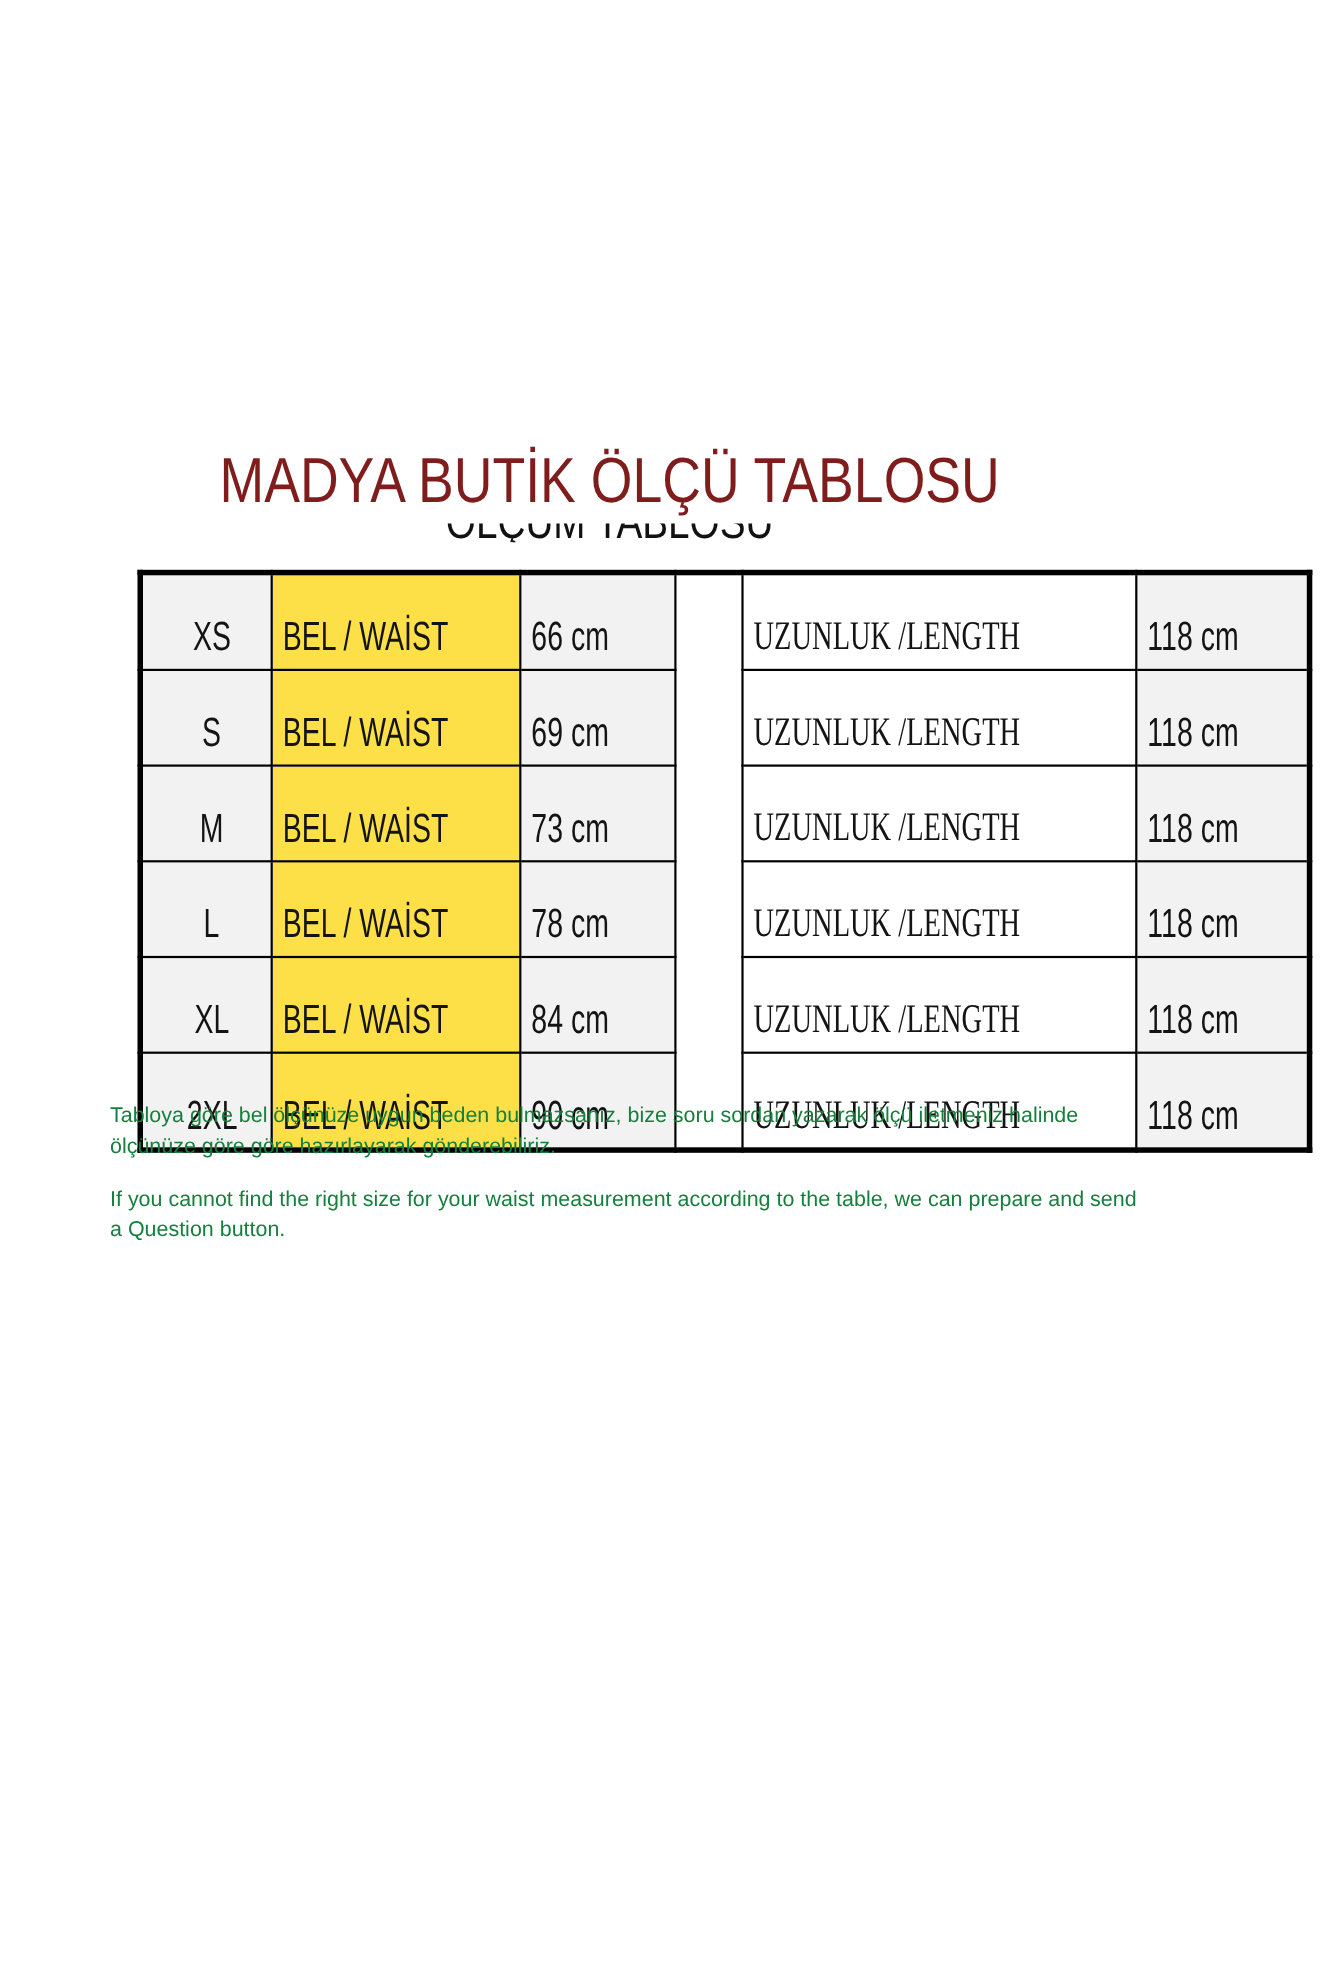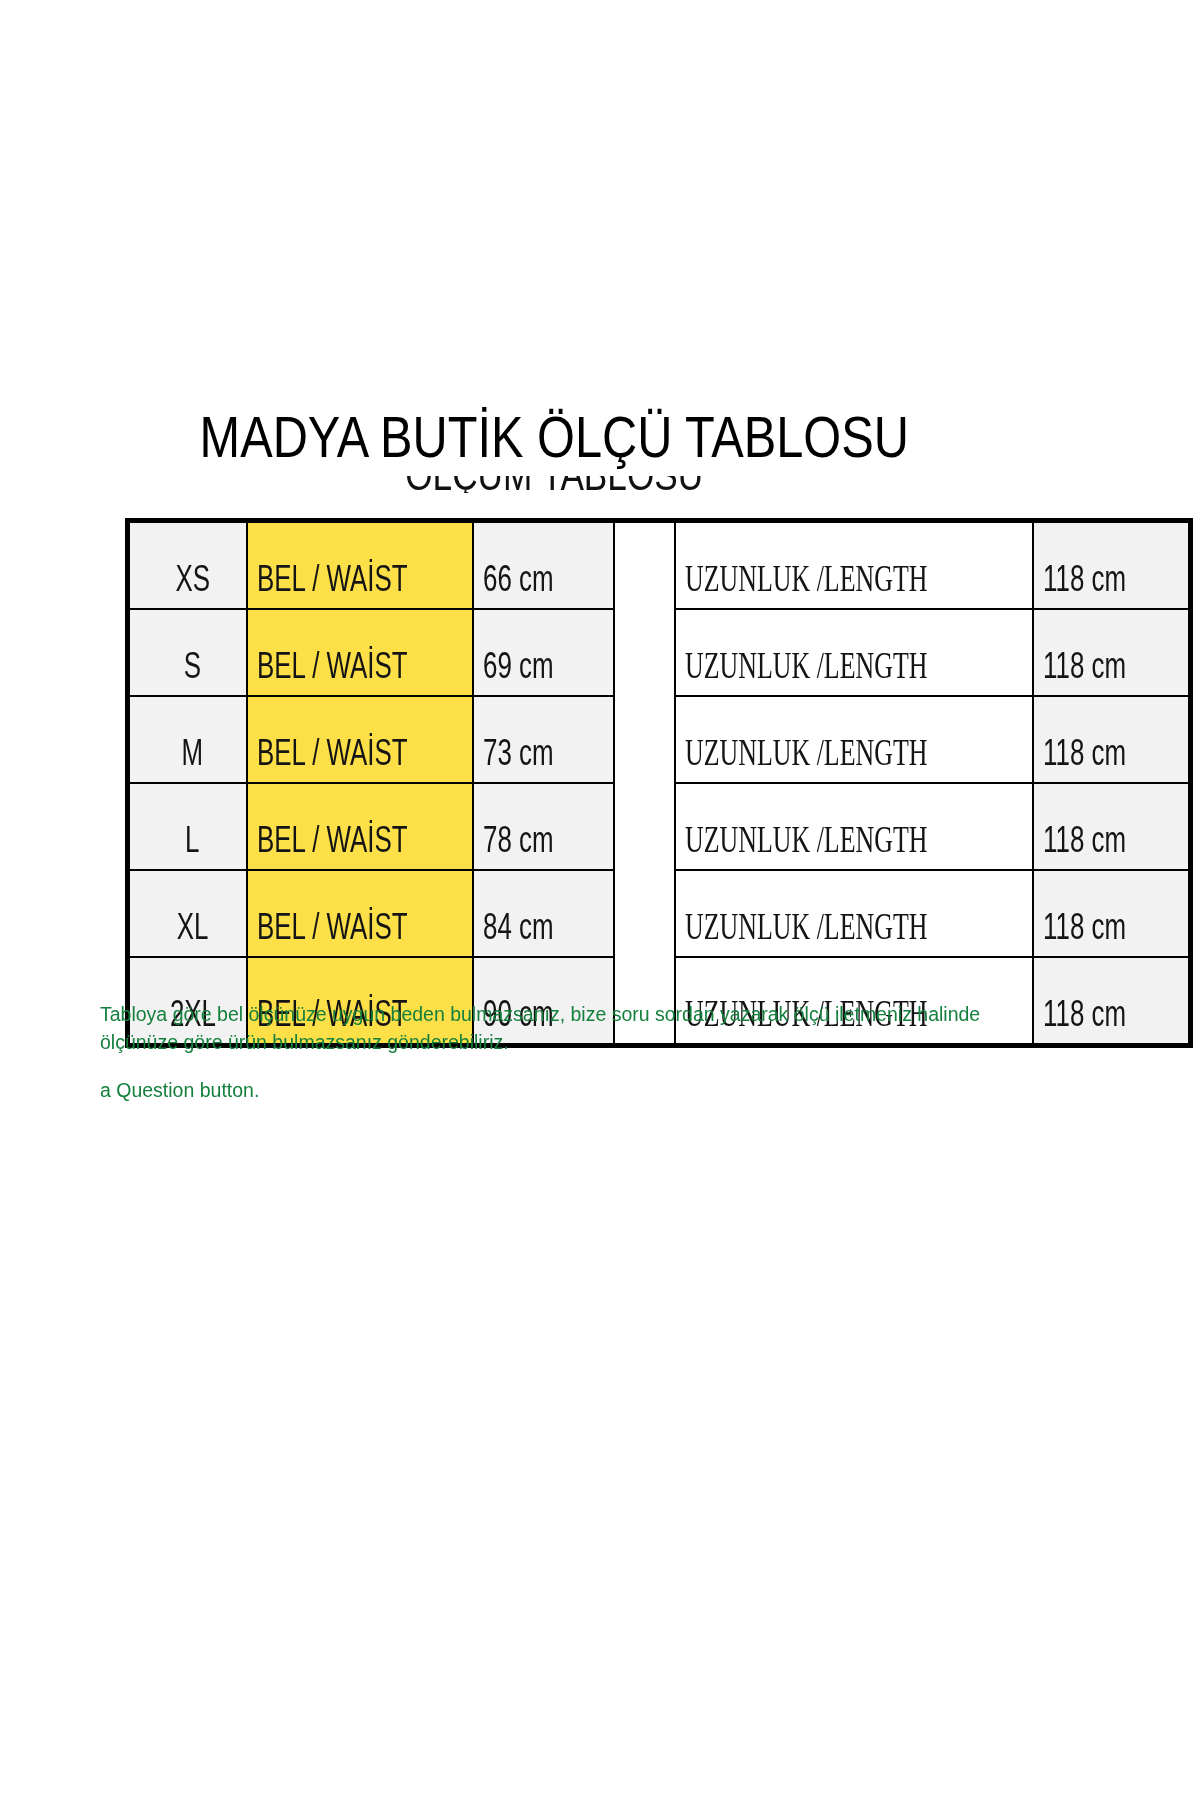--- a/index.html
+++ b/index.html
@@ -22,7 +22,7 @@
     position:absolute;top:408px;left:88px;width:932px;
     margin:0;text-align:center;
     font-size:58px;font-weight:400;line-height:1;
-    color:#000000;white-space:nowrap;
+    color:#7f1d1d;white-space:nowrap;
   }
   .title .squish{display:inline-block;transform:scaleX(0.84);transform-origin:50% 100%;}
 

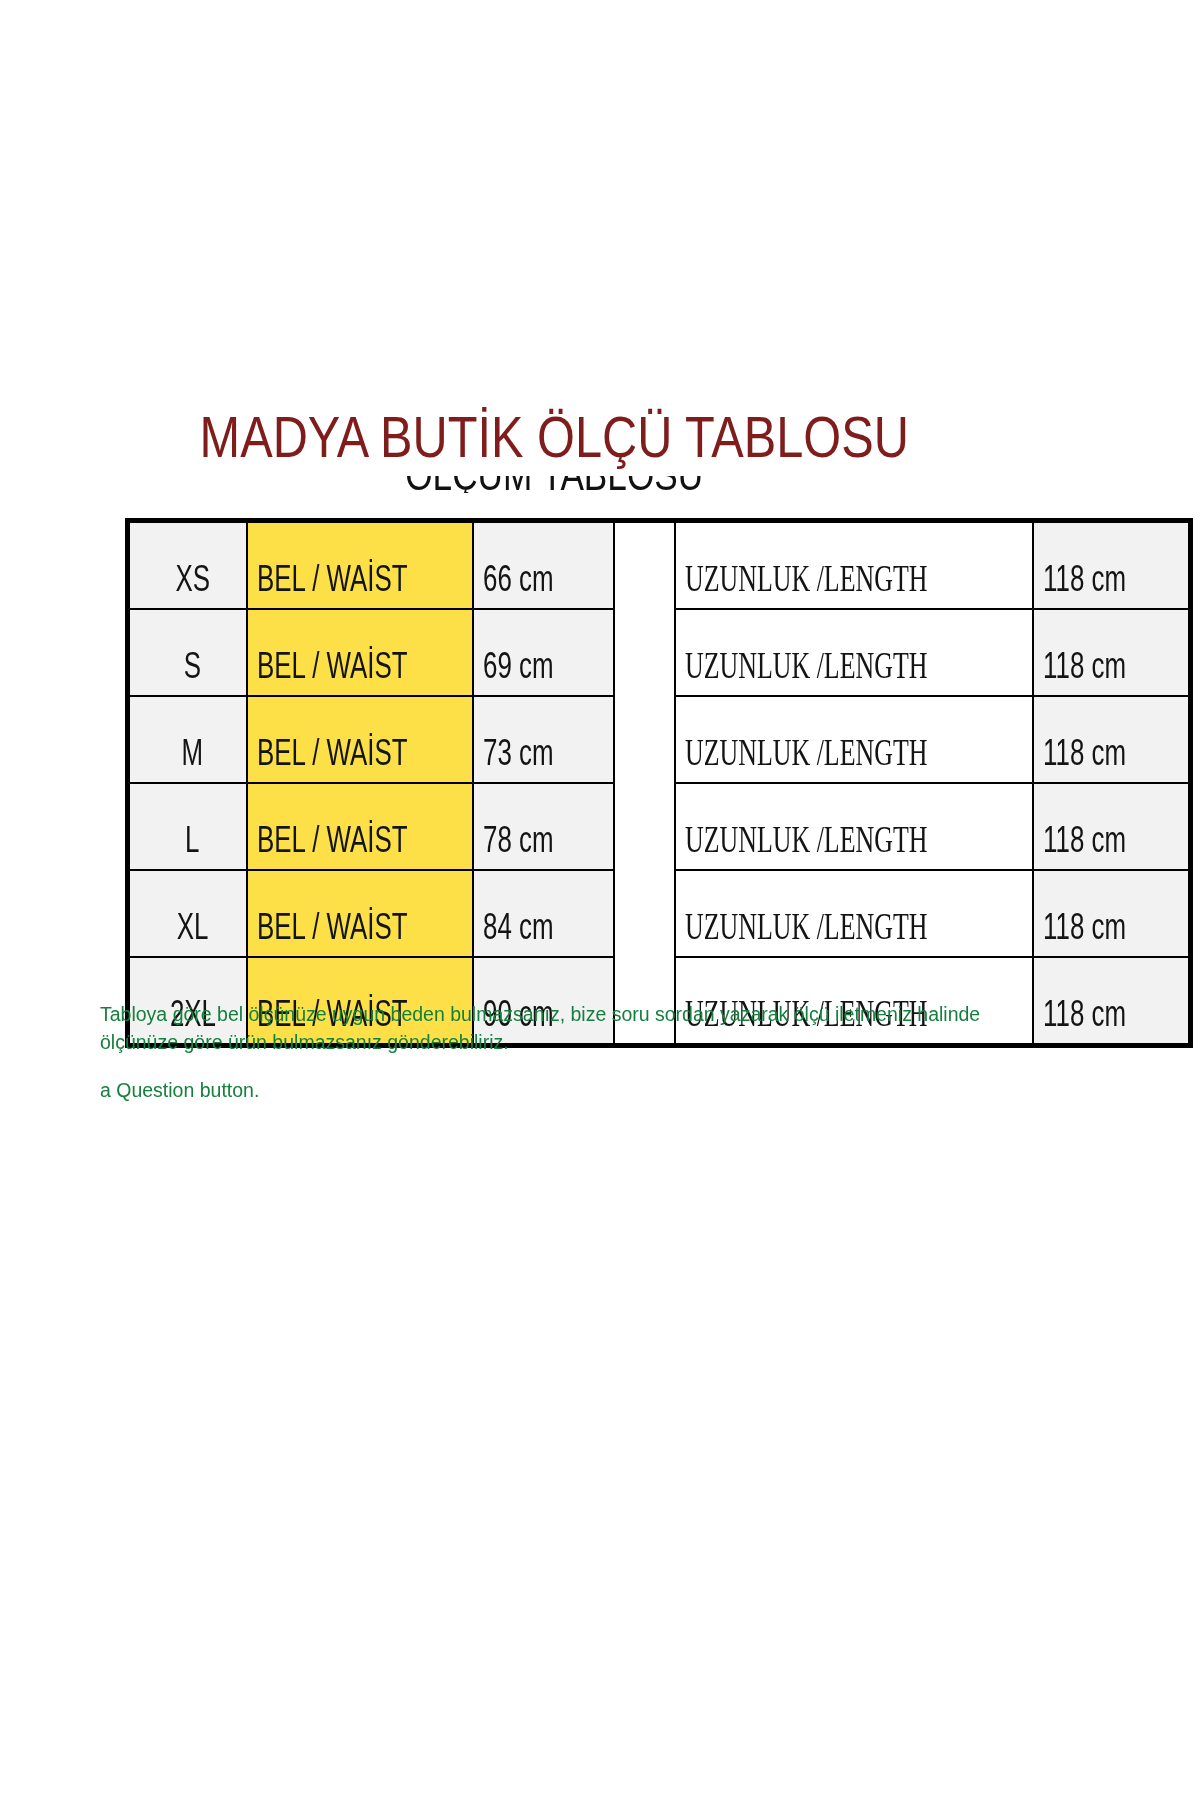--- a/index.html
+++ b/index.html
@@ -135,7 +135,7 @@
 
   <div class="note note-tr">
     <div>Tabloya göre bel ölçünüze uygun beden bulmazsanız, bize soru sordan yazarak ölçü iletmeniz halinde</div>
-    <div>ölçünüze göre ürün bulmazsanız gönderebiliriz.</div>
+    <div>ölçünüze göre göre hazırlayarak gönderebiliriz.</div>
   </div>
 
   <div class="note note-en">

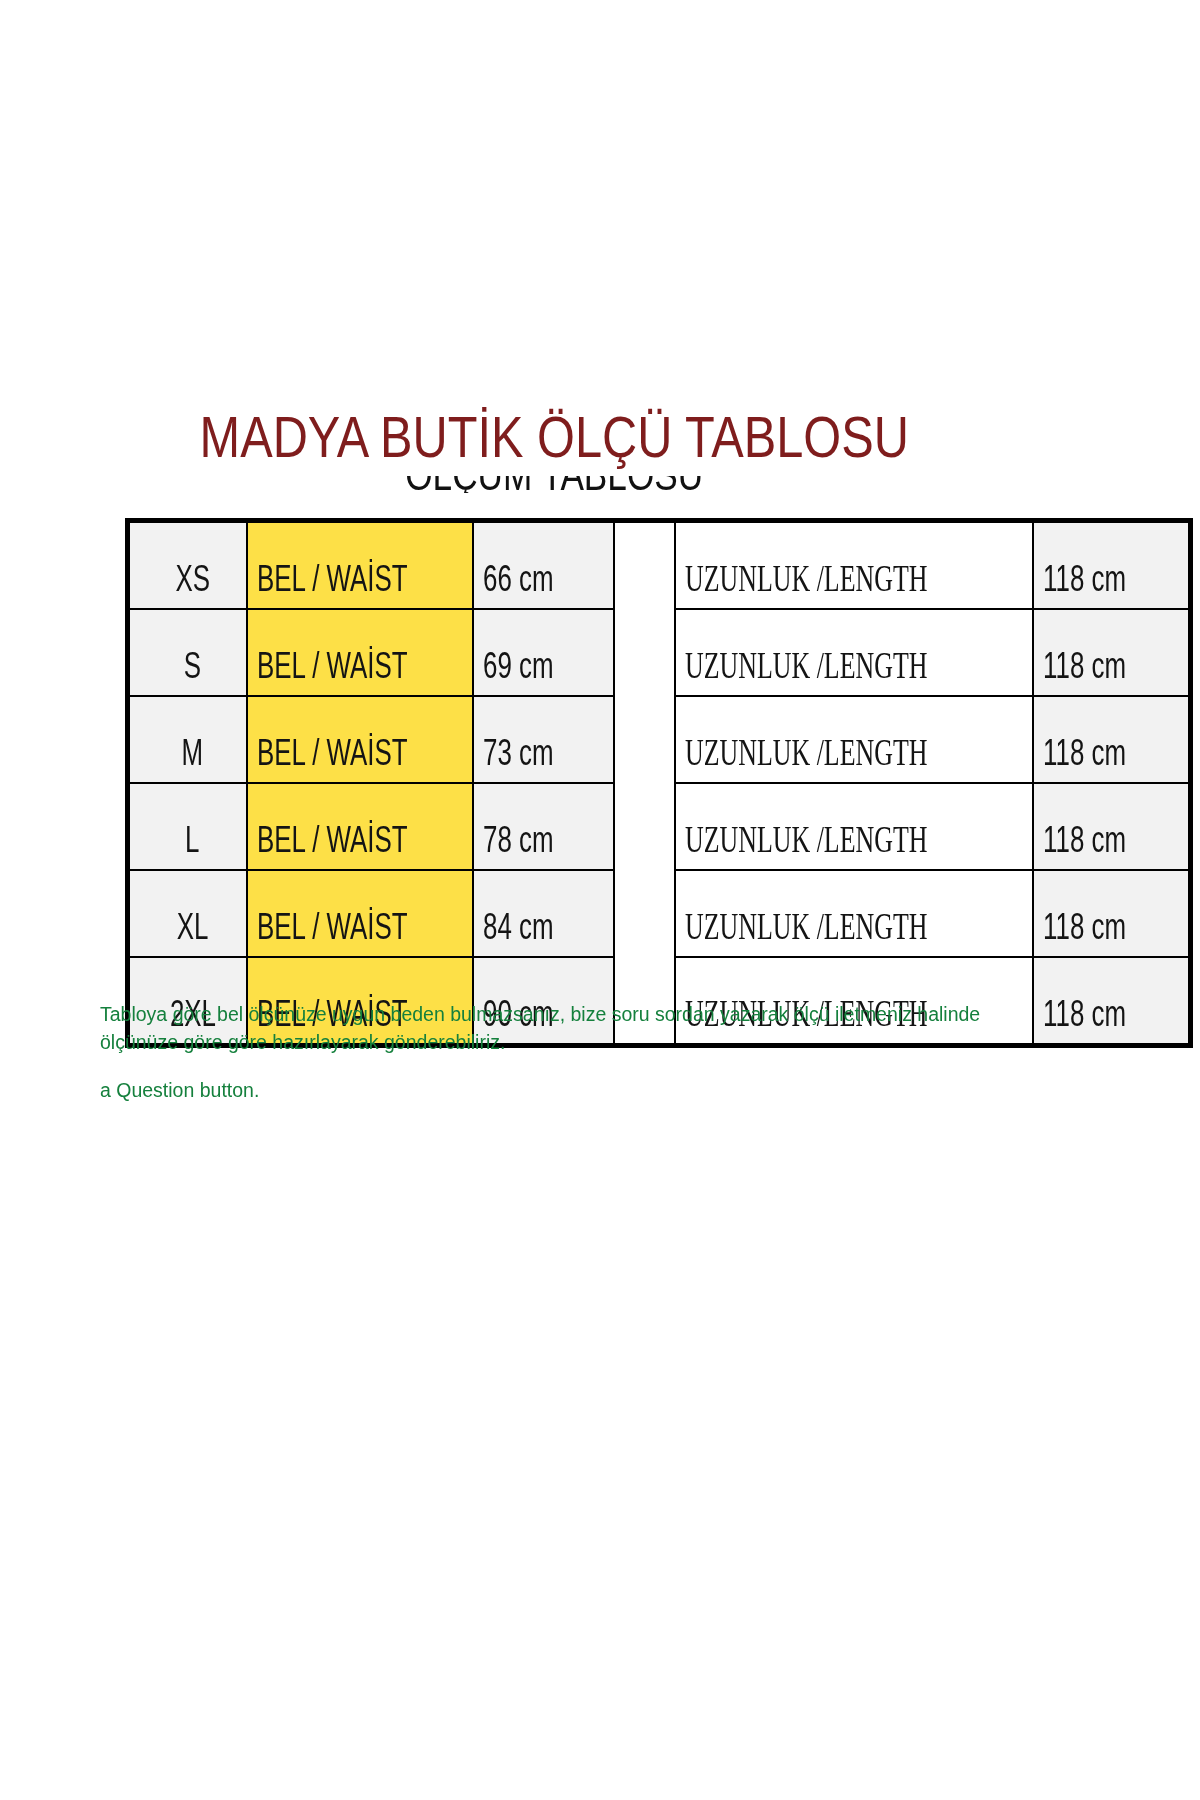--- a/index.html
+++ b/index.html
@@ -139,6 +139,7 @@
   </div>
 
   <div class="note note-en">
+    <div>If you cannot find the right size for your waist measurement according to the table, we can prepare and send</div>
     <div>a Question button.</div>
   </div>
 

